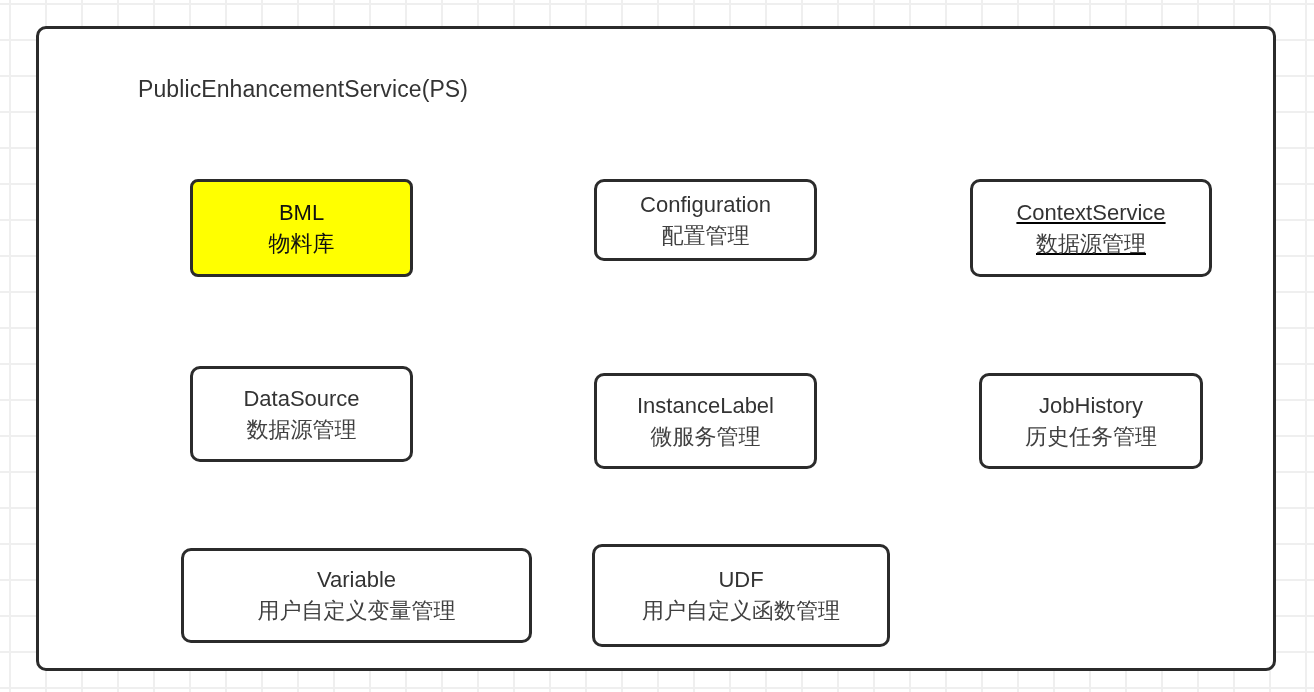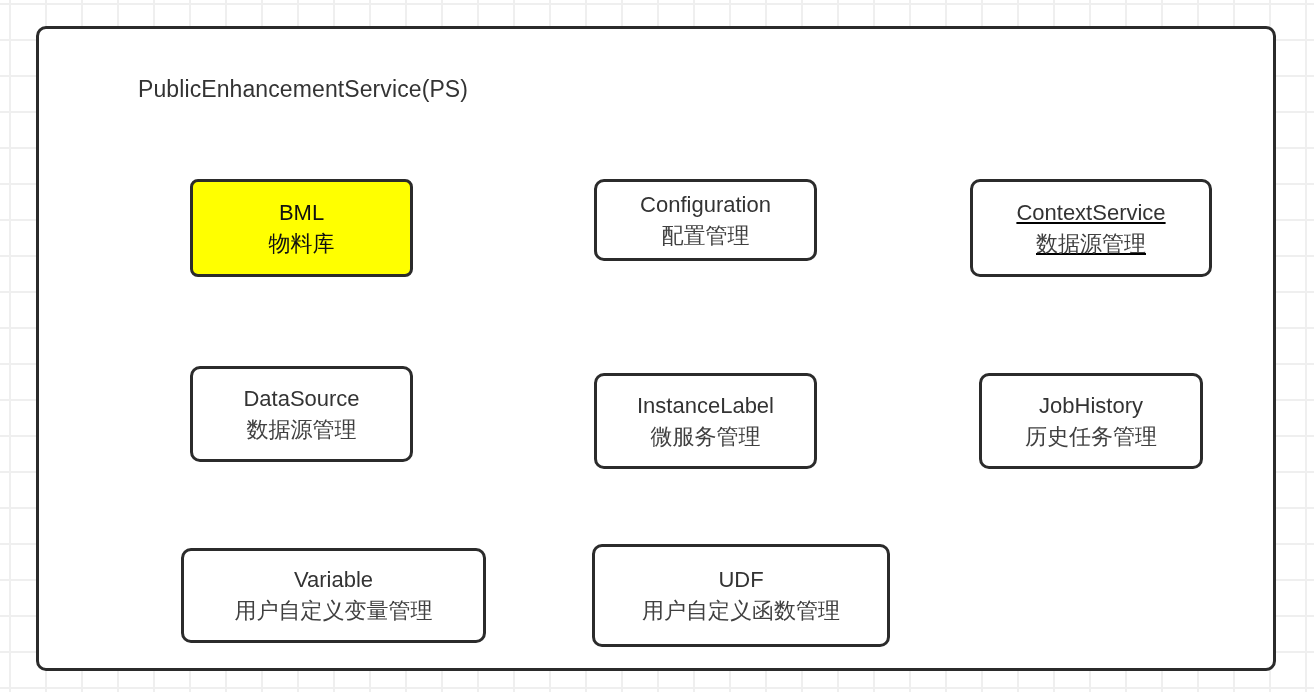--- a/index.html
+++ b/index.html
@@ -95,7 +95,7 @@
   #box-instancelabel  { left: 555px; top: 344px; width: 223px; height: 96px; }
   #box-jobhistory     { left: 940px; top: 344px; width: 224px; height: 96px; text-align: center; }
   
-  #box-variable       { left: 142px; top: 519px; width: 305px; height: 95px; }
+  #box-variable       { left: 142px; top: 519px; width: 351px; height: 95px; }
   #box-udf            { left: 553px; top: 515px; width: 298px; height: 103px; }
 </style>
 </head>

